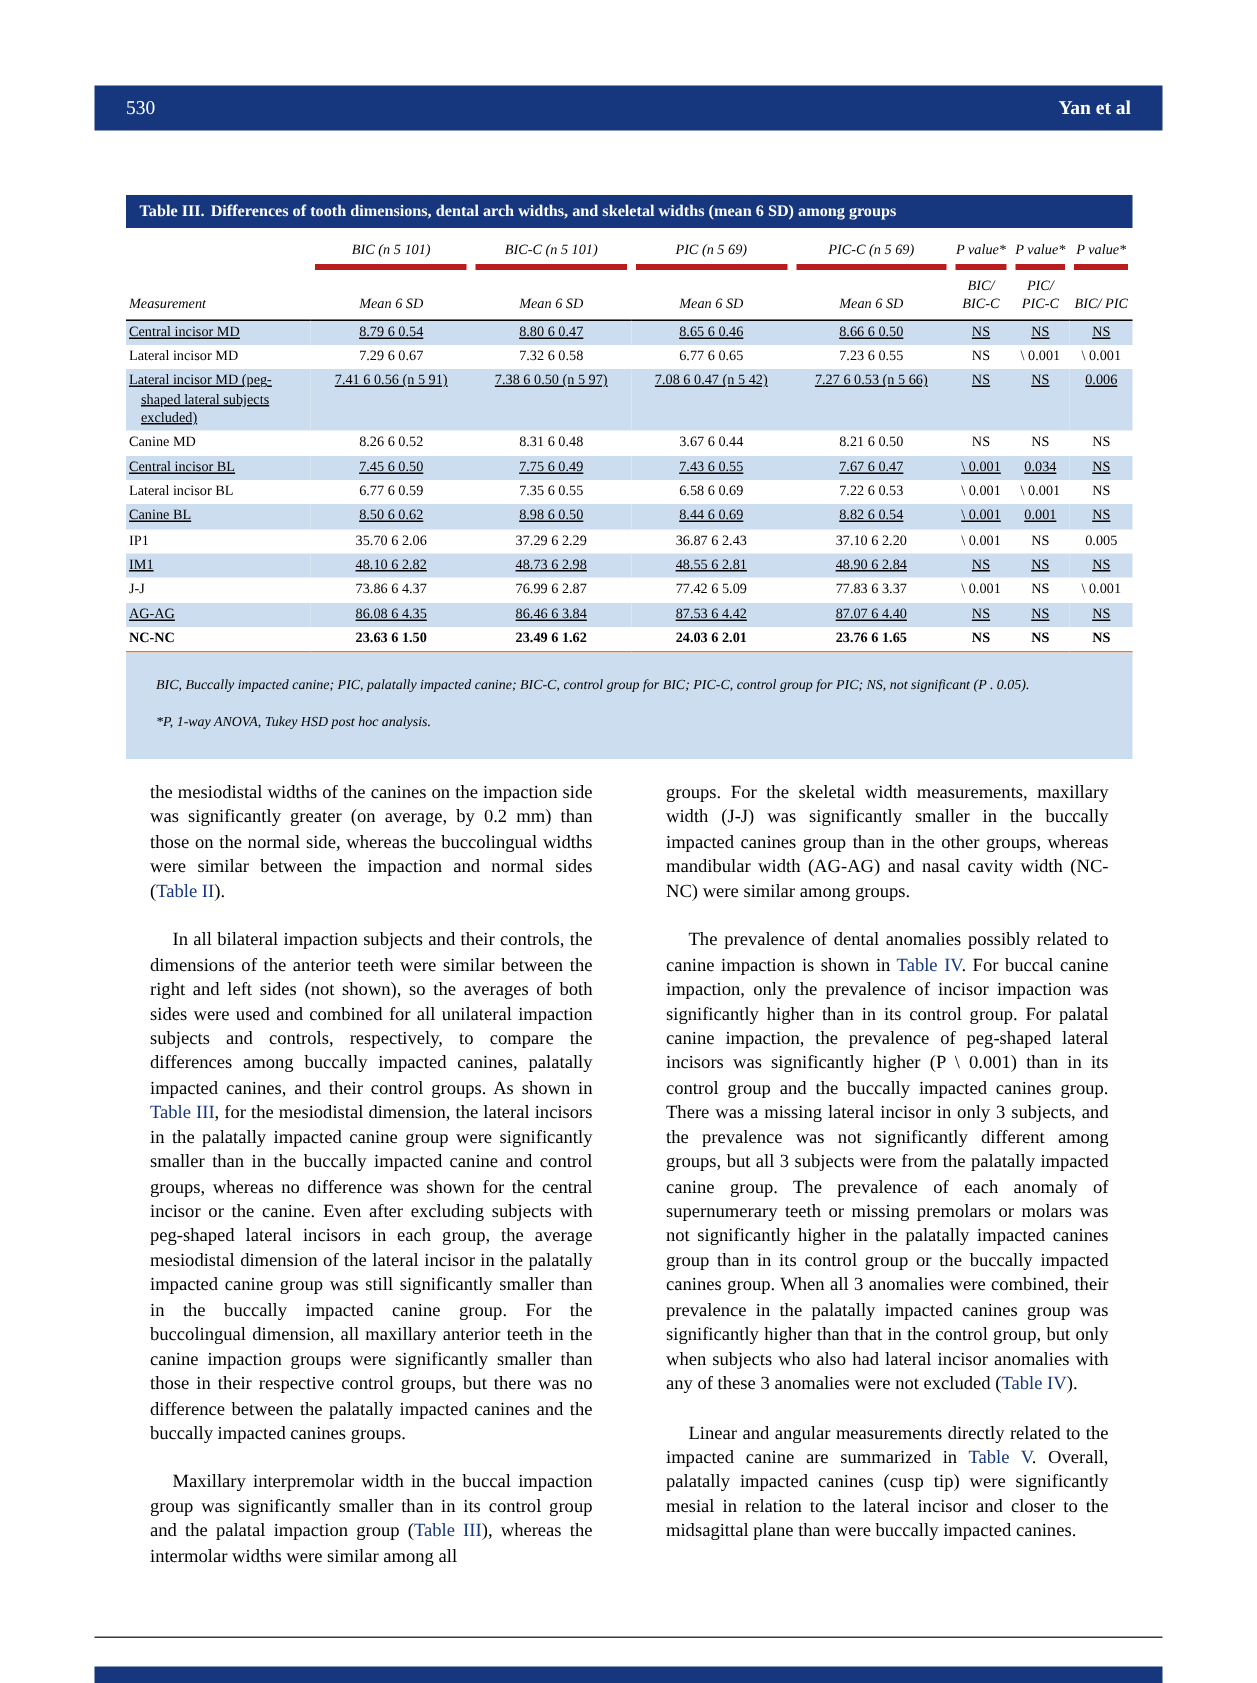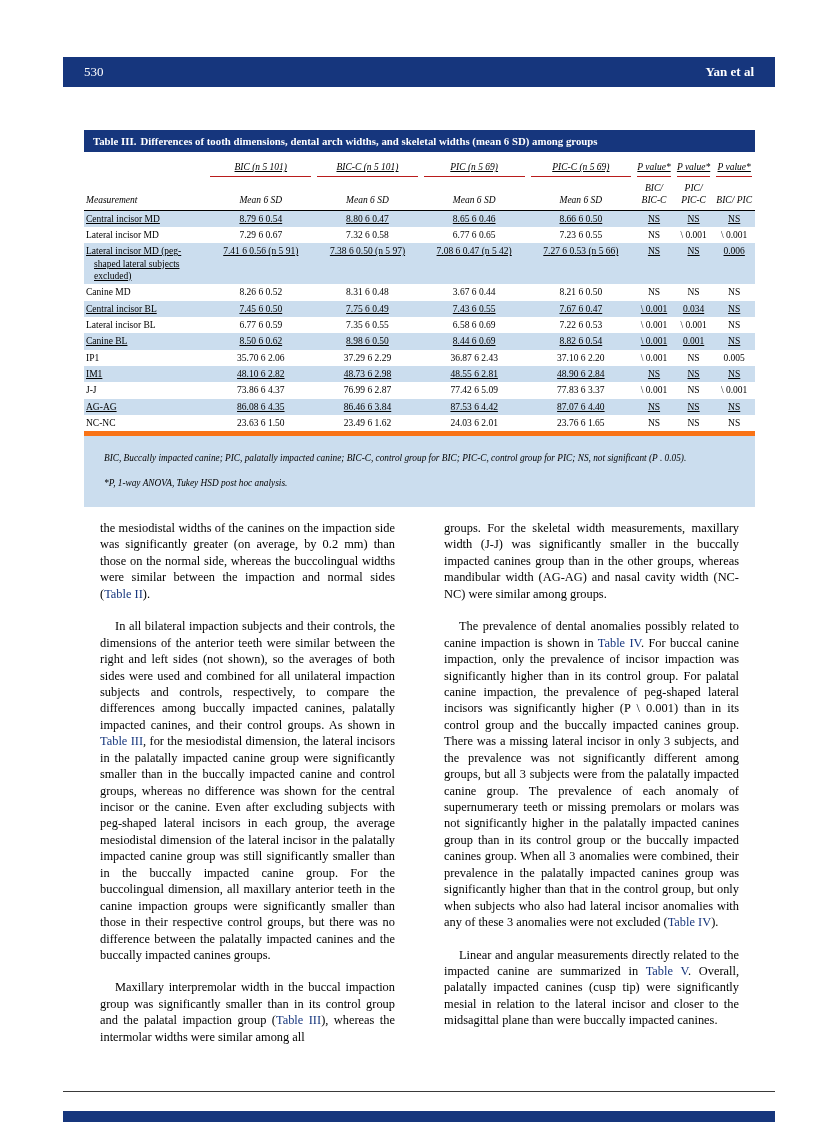--- a/index.html
+++ b/index.html
@@ -23,7 +23,7 @@
   table{width:100%;border-collapse:collapse;font-size:9.5px;line-height:1.3;table-layout:fixed;}
   th{font-weight:normal;font-style:italic;vertical-align:bottom;}
   tr.grouprow th{padding:9px 3px 0 3px;text-align:center;}
-  tr.grouprow th .ul{display:block;border-bottom:1px solid #b91c1c;padding-bottom:2px;text-decoration:underline;}
+  tr.grouprow th .ul{display:block;border-bottom:4px solid #b91c1c;padding-bottom:2px;}
   tr.grouprow th.empty{border:none;}
   tr.subrow th{padding:5px 2px 3px 2px;border-bottom:1px solid #000;text-align:center;}
   tr.subrow th.meas{text-align:left;padding-left:2px;}

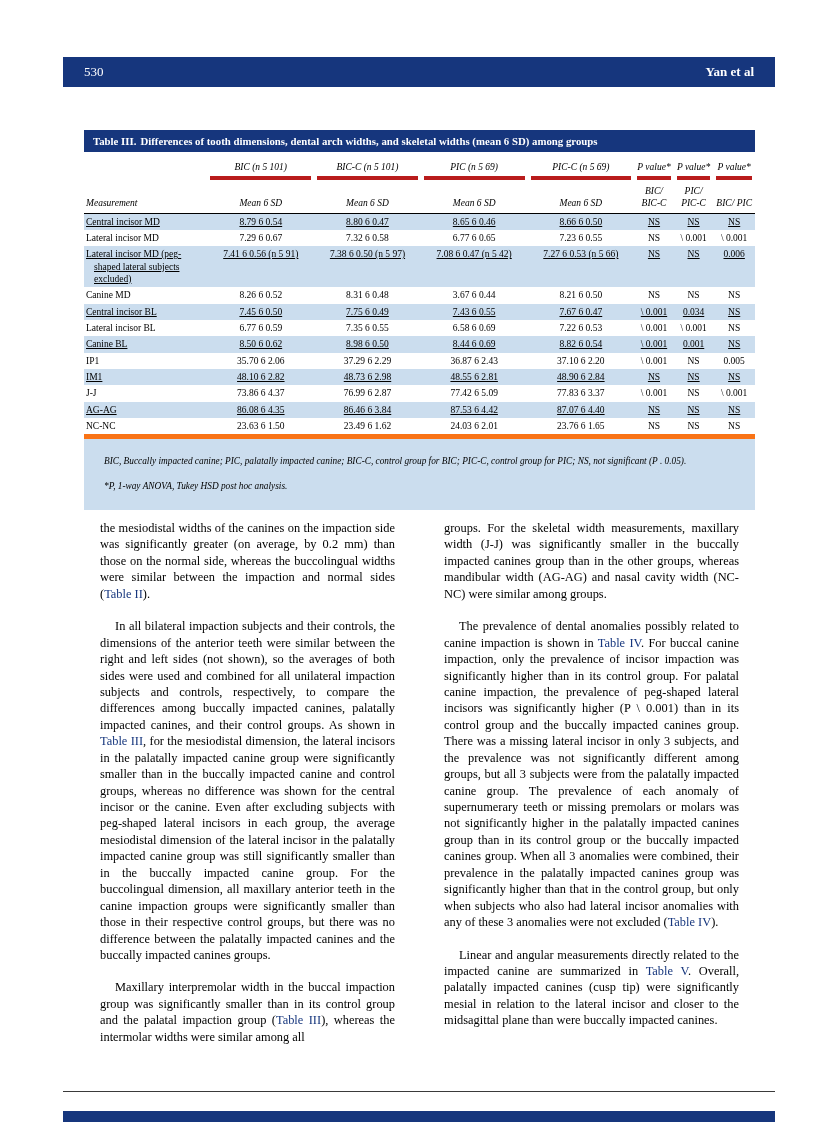--- a/index.html
+++ b/index.html
@@ -31,7 +31,7 @@
   td.lbl{text-align:left;padding-left:10px;text-indent:-8px;}
   td.val, td.pv{text-align:center;}
   tr.shaded{background:var(--shade);text-decoration:underline;}
-  tbody tr:last-child td{border-bottom:5px solid #f97316;}
+  tbody tr:last-child td{border-bottom:1px solid #f97316;font-weight:bold;}
   .tfoot{background:var(--shade);font-size:9.3px;font-style:italic;line-height:1.4;padding:4px 8px 5px 8px;}
   .tfoot p{margin:12px;}
 

